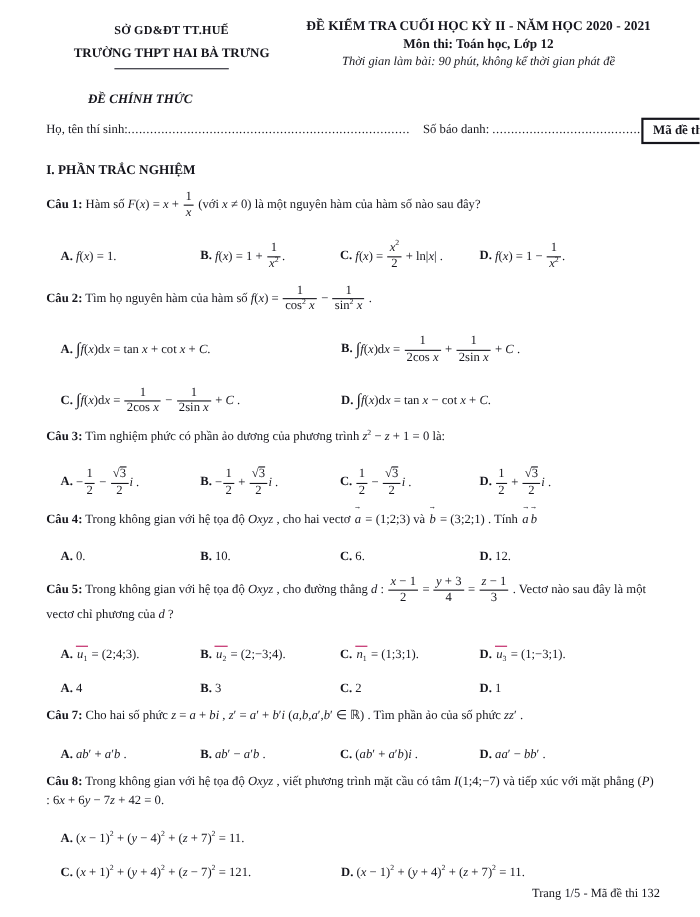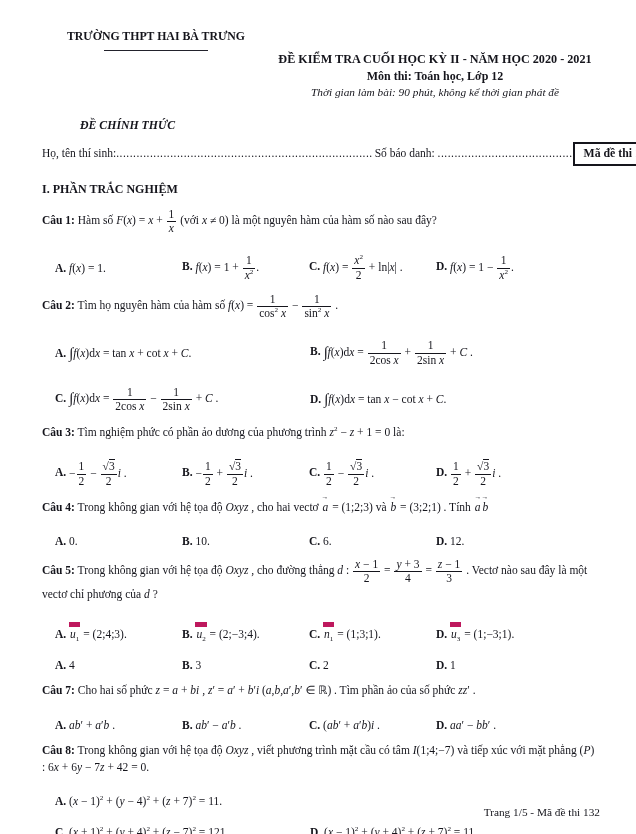--- a/index.html
+++ b/index.html
@@ -62,6 +62,7 @@
 
   <div class="hdr">
     <div class="hdr-left">
+      <div class="dept">SỞ GD&amp;ĐT TT.HUẾ</div>
       <div class="school">TRƯỜNG THPT HAI BÀ TRƯNG</div>
       <div class="rule"></div>
     </div>

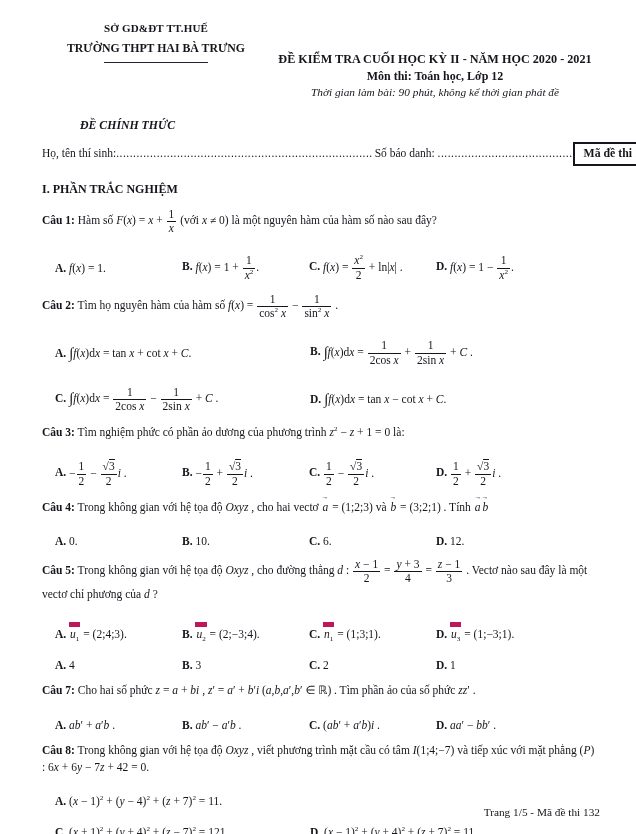--- a/index.html
+++ b/index.html
@@ -16,7 +16,7 @@
   .dept{font-weight:bold;font-size:11px;letter-spacing:.2px;}
   .school{font-weight:bold;font-size:11.8px;margin-top:7px;}
   .rule{width:104px;border-top:1.6px solid #22222c;margin:6px auto 0;}
-  .hdr-right{flex:1;text-align:center;margin-top:36px;}
+  .hdr-right{flex:1;text-align:center;}
   .exam-title{font-weight:bold;font-size:12.2px;}
   .subject{font-weight:bold;font-size:12px;margin-top:2px;}
   .duration{font-style:italic;font-size:11.3px;margin-top:2px;}

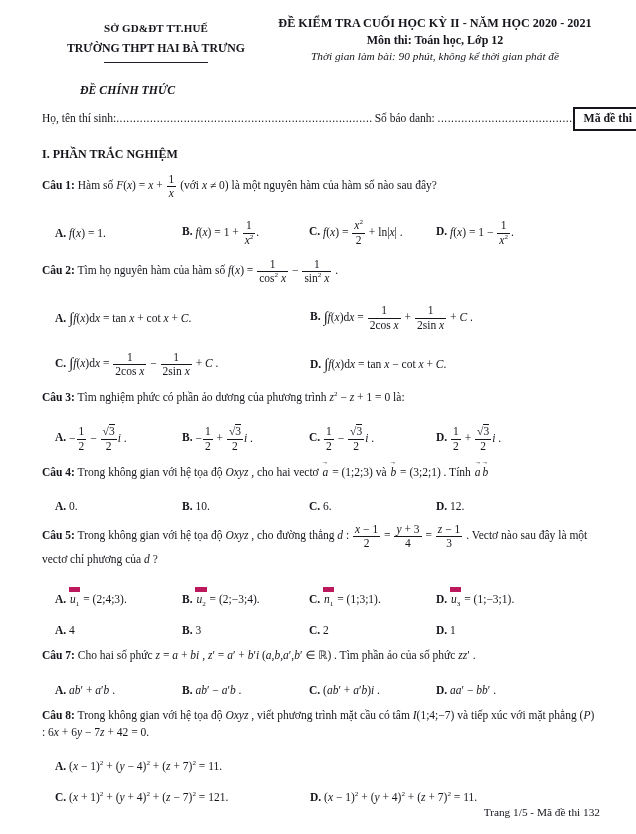--- a/index.html
+++ b/index.html
@@ -23,7 +23,7 @@
   .official{font-weight:bold;font-style:italic;margin:20px 0 0 38px;font-size:11.8px;}
   .info-line{display:flex;align-items:flex-start;margin-top:14px;}
   .fill{white-space:nowrap;}
-  .sbd{margin-left:2px;}
+  .sbd{margin-left:12px;}
   .dots{letter-spacing:.5px;}
   .spacer{flex:1;}
   .code-box{border:2px solid #15151c;font-weight:bold;padding:2px 9px 3px;font-size:11.8px;margin-top:-5px;white-space:nowrap;}

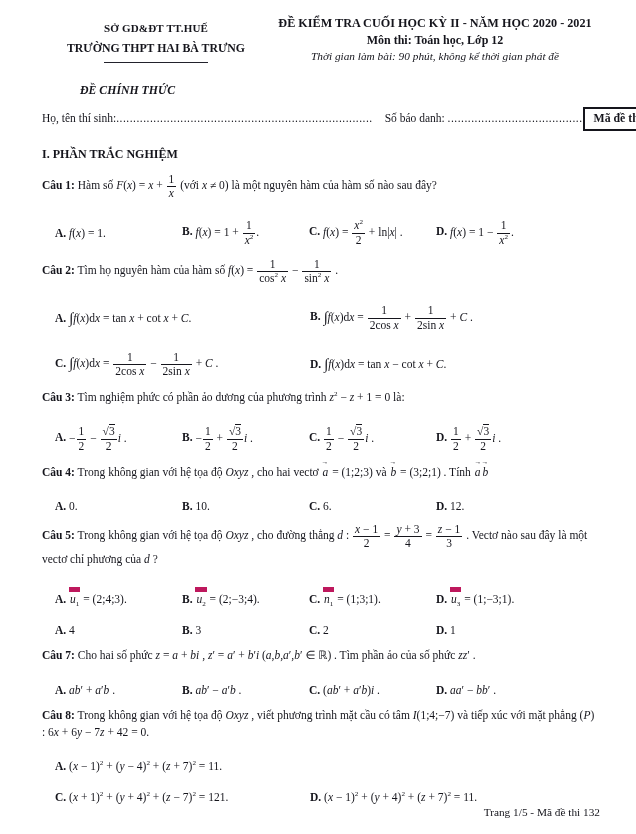--- a/index.html
+++ b/index.html
@@ -50,7 +50,7 @@
   .int{font-size:15px;vertical-align:-1px;}
   .vec{position:relative;display:inline-block;padding:0 1px;}
   .vec::before{content:'→';position:absolute;top:-.68em;left:50%;transform:translateX(-50%) scale(.6);line-height:1;}
-  .ovl{display:inline-block;border-top:5px solid #be185d;padding:1px 1px 0;line-height:1.1;}
+  .ovl{display:inline-block;border-top:1px solid #be185d;padding:1px 1px 0;line-height:1.1;}
   .rad{border-top:1px solid #15151c;}
 
   .footer{position:absolute;bottom:16px;right:36px;font-size:11.3px;}

